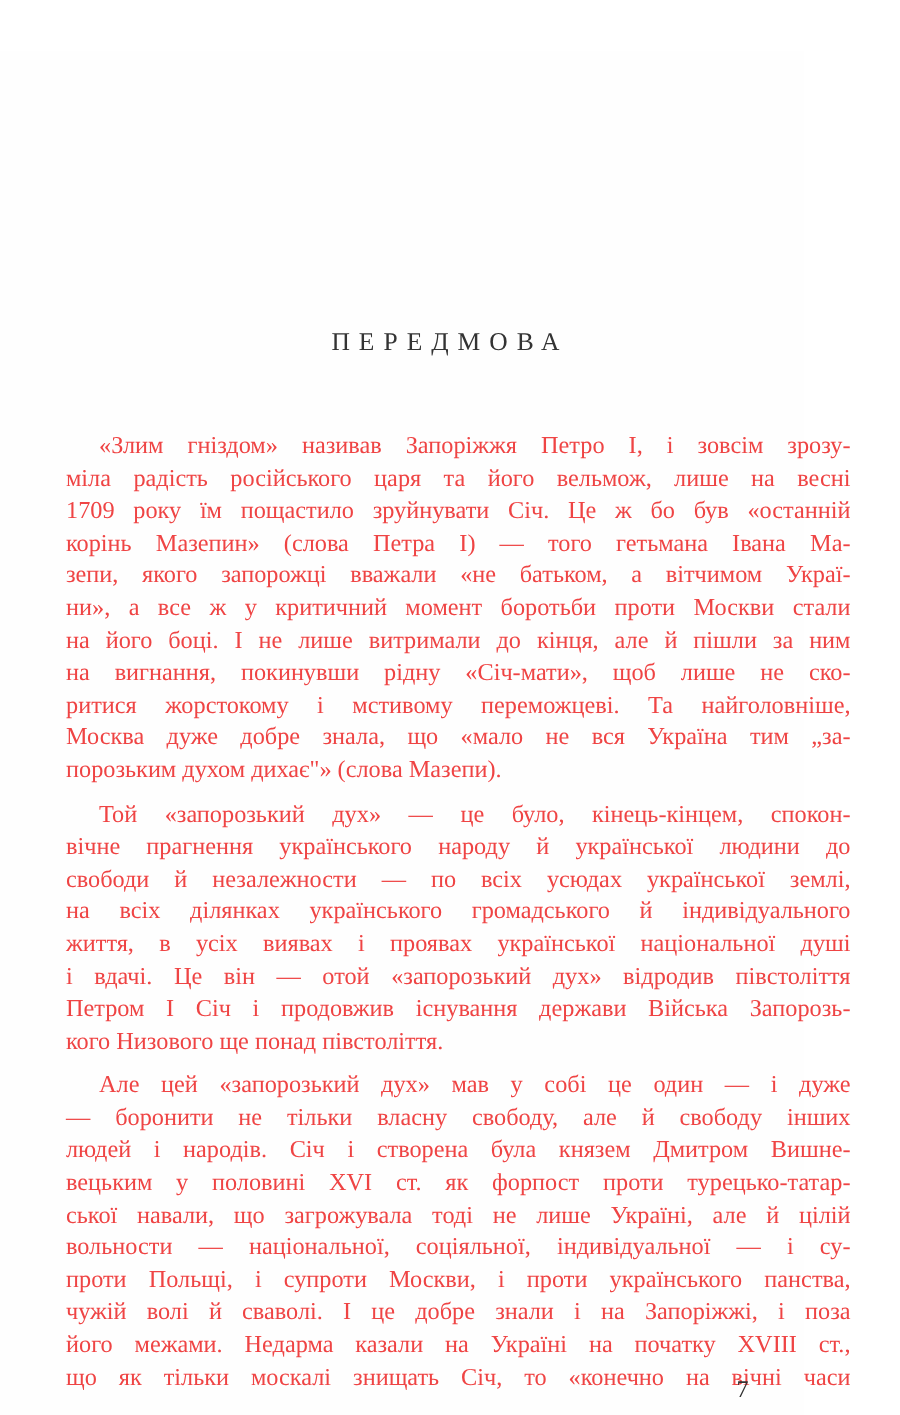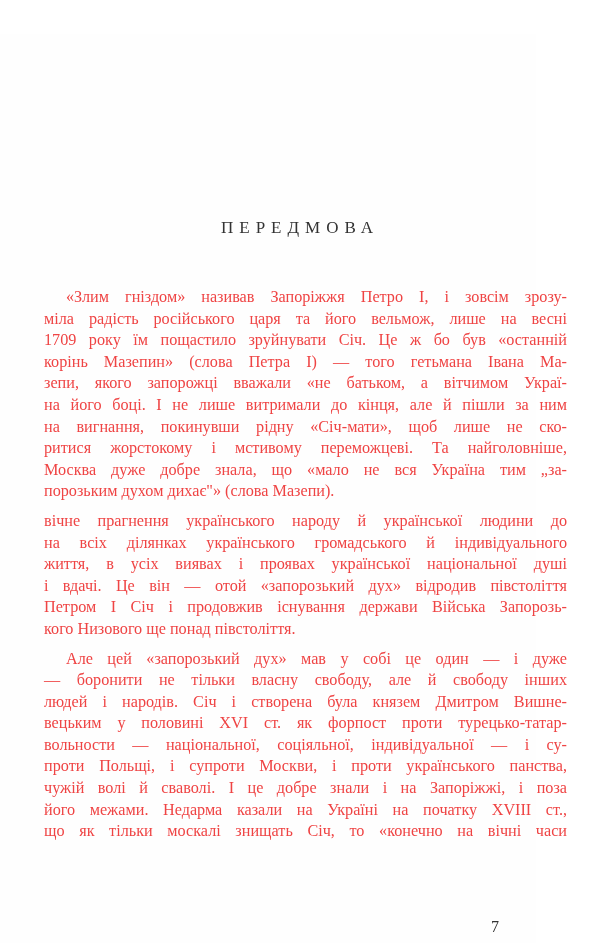--- a/index.html
+++ b/index.html
@@ -73,6 +73,7 @@
       <span class="line">1709 року їм пощастило зруйнувати Січ. Це ж бо був «останній</span>
       <span class="line">корінь Мазепин» (слова Петра І) — того гетьмана Івана Ма-</span>
       <span class="line">зепи, якого запорожці вважали «не батьком, а вітчимом Украї-</span>
+      <span class="line">ни», а все ж у критичний момент боротьби проти Москви стали</span>
       <span class="line">на його боці. І не лише витримали до кінця, але й пішли за ним</span>
       <span class="line">на вигнання, покинувши рідну «Січ-мати», щоб лише не ско-</span>
       <span class="line">ритися жорстокому і мстивому переможцеві. Та найголовніше,</span>

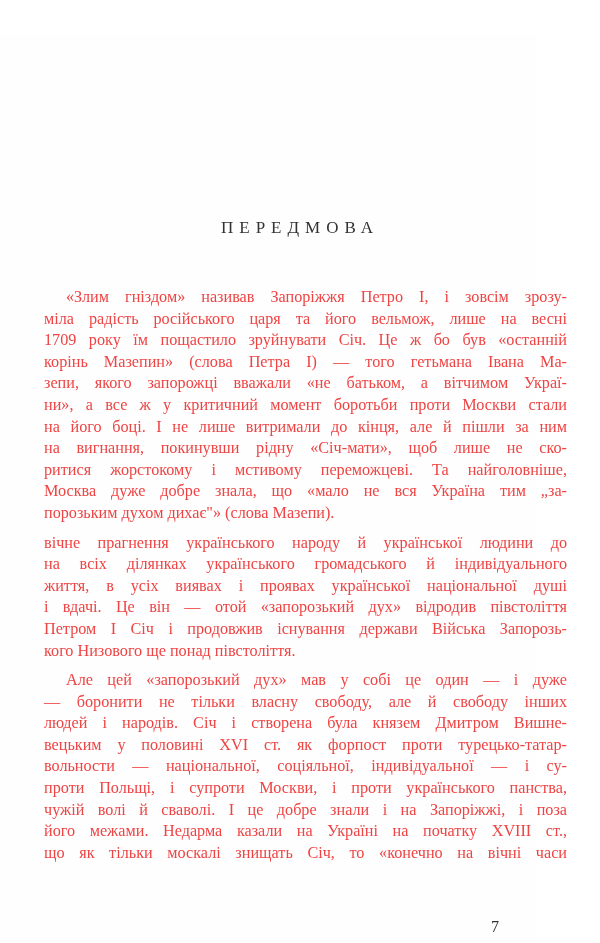--- a/index.html
+++ b/index.html
@@ -83,6 +83,7 @@
     <span class="para-gap"></span>
 
     <div>
+      <span class="line indent">Той «запорозький дух» — це було, кінець-кінцем, спокон-</span>
       <span class="line">вічне прагнення українського народу й української людини до</span>
       <span class="line">на всіх ділянках українського громадського й індивідуального</span>
       <span class="line">життя, в усіх виявах і проявах української національної душі</span>

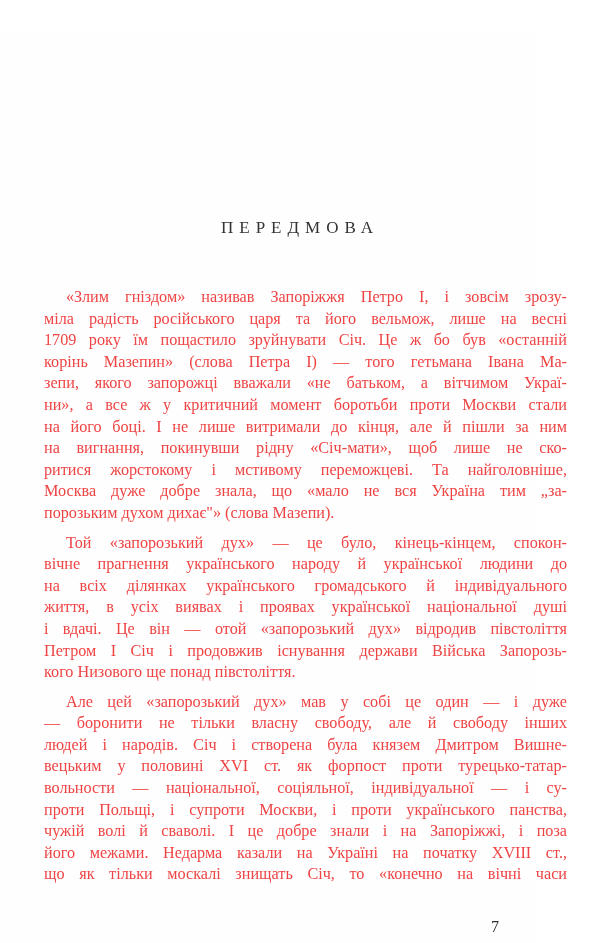--- a/index.html
+++ b/index.html
@@ -85,6 +85,7 @@
     <div>
       <span class="line indent">Той «запорозький дух» — це було, кінець-кінцем, спокон-</span>
       <span class="line">вічне прагнення українського народу й української людини до</span>
+      <span class="line">свободи й незалежности — по всіх усюдах української землі,</span>
       <span class="line">на всіх ділянках українського громадського й індивідуального</span>
       <span class="line">життя, в усіх виявах і проявах української національної душі</span>
       <span class="line">і вдачі. Це він — отой «запорозький дух» відродив півстоліття</span>

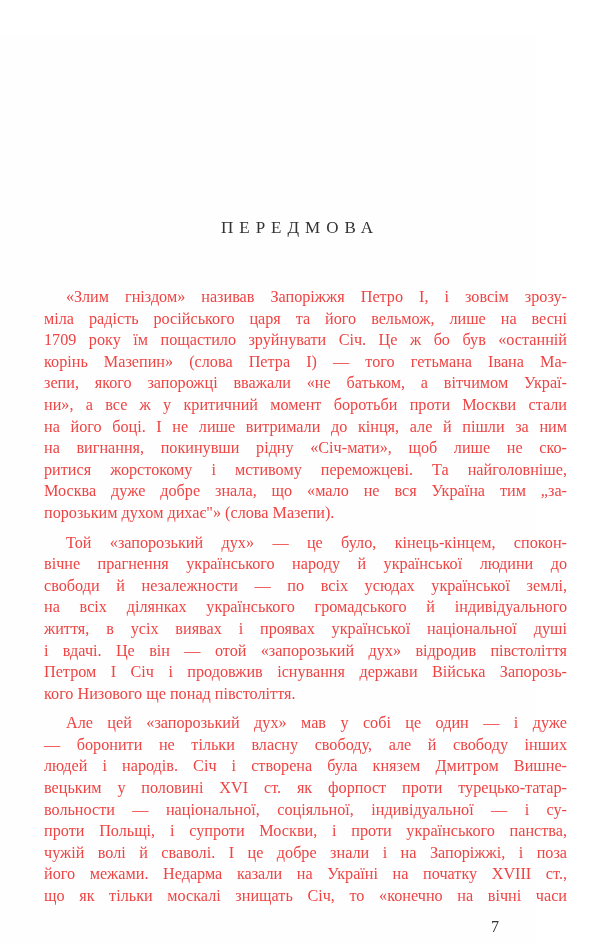--- a/index.html
+++ b/index.html
@@ -99,6 +99,7 @@
       <span class="line">— боронити не тільки власну свободу, але й свободу інших</span>
       <span class="line">людей і народів. Січ і створена була князем Дмитром Вишне-</span>
       <span class="line">вецьким у половині XVI ст. як форпост проти турецько-татар-</span>
+      <span class="line">ської навали, що загрожувала тоді не лише Україні, але й цілій</span>
       <span class="line">вольности — національної, соціяльної, індивідуальної — і су-</span>
       <span class="line">проти Польщі, і супроти Москви, і проти українського панства,</span>
       <span class="line">чужій волі й сваволі. І це добре знали і на Запоріжжі, і поза</span>

